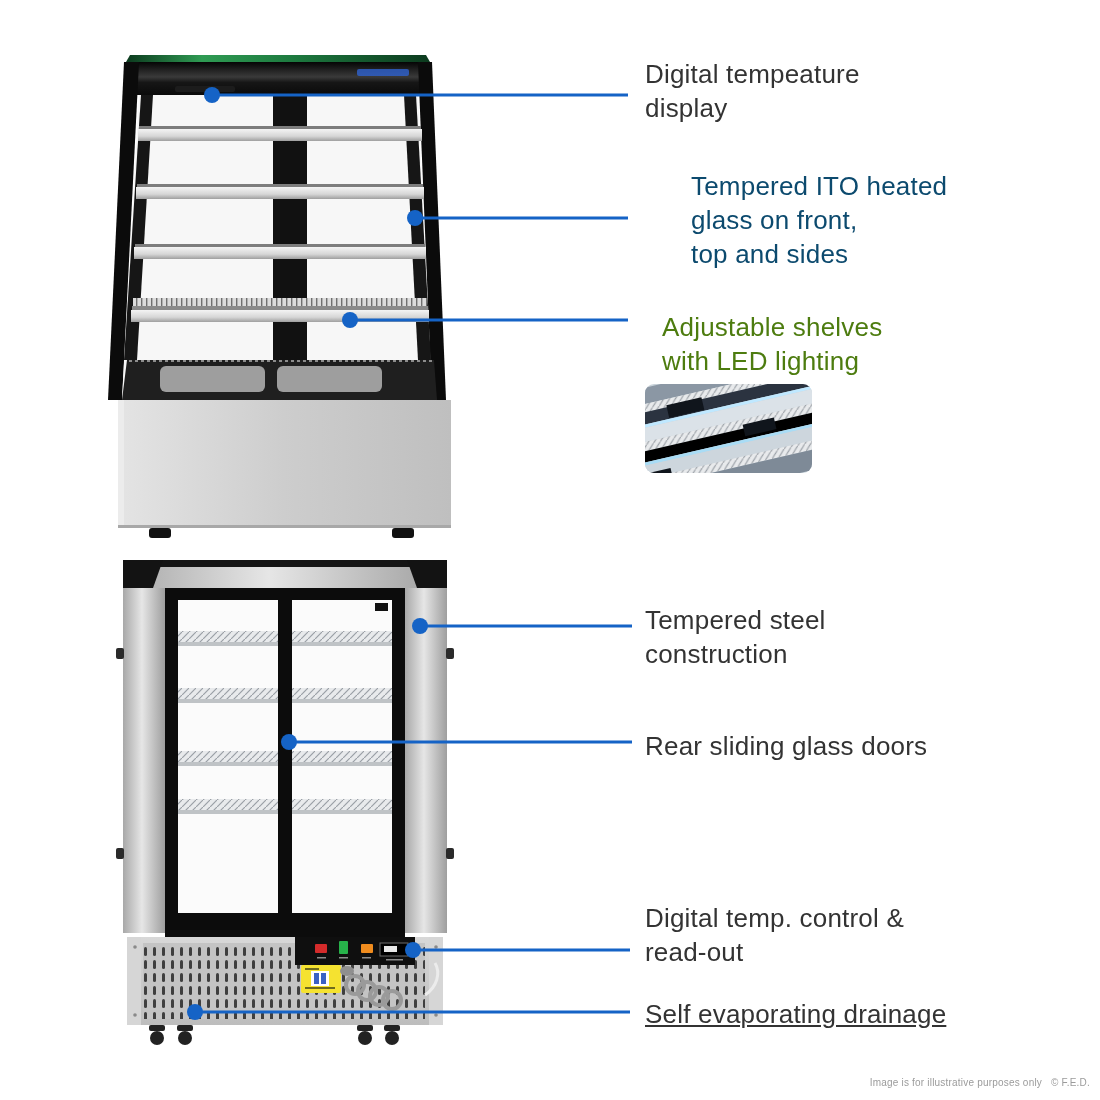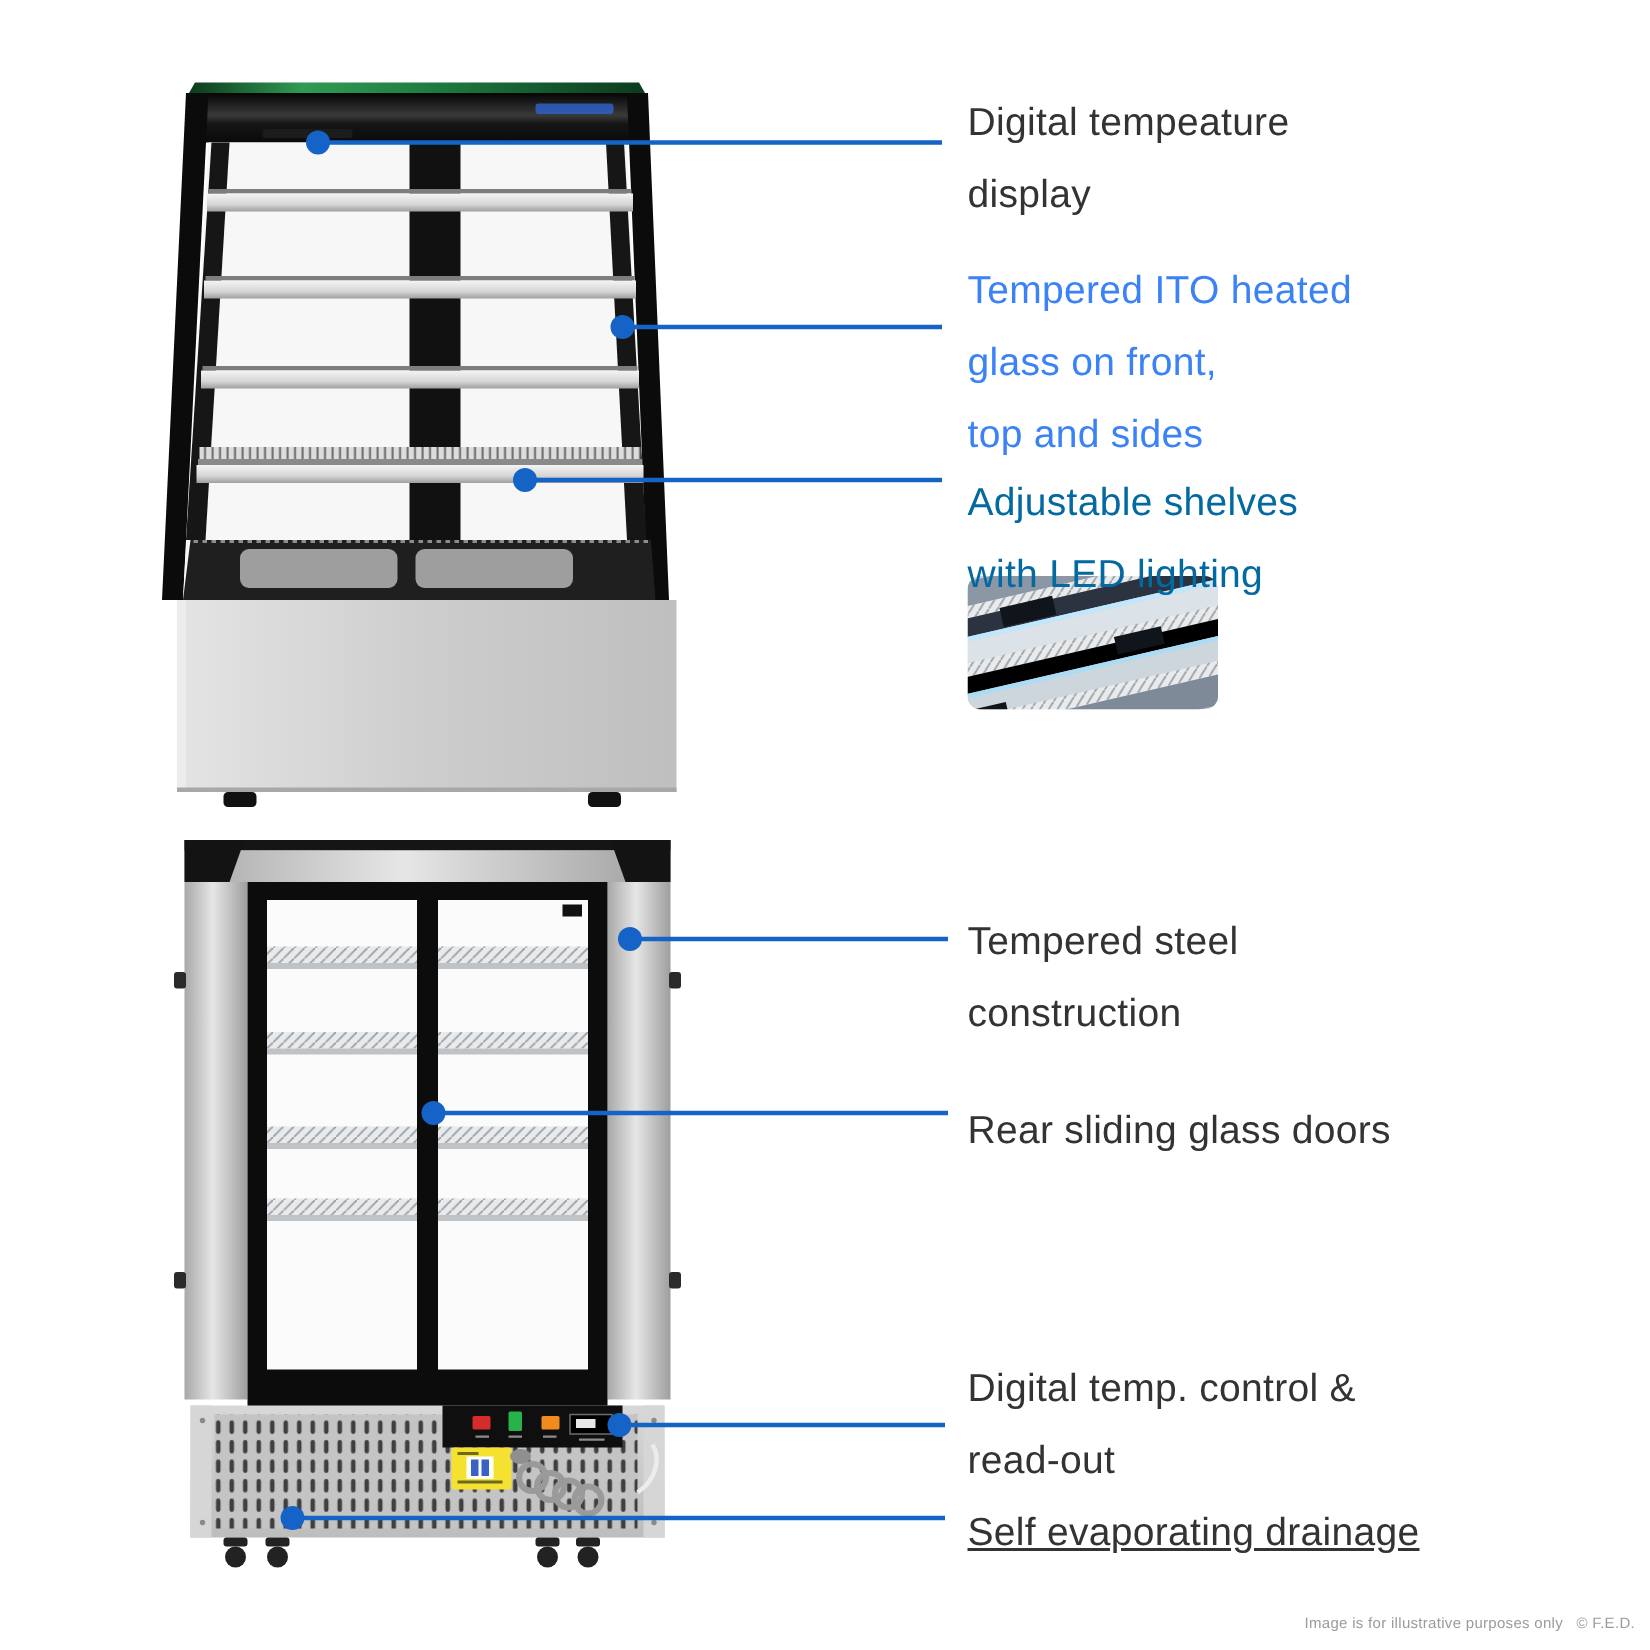--- a/index.html
+++ b/index.html
@@ -9,7 +9,7 @@
   }
   .callout-label{
     position:absolute;left:645px;
-    font-size:26px;line-height:48px;letter-spacing:.2px;
+    font-size:26px;line-height:34px;letter-spacing:.2px;
     color:#333333;white-space:pre-line;
   }
   #leader-overlay{position:absolute;left:0;top:0;pointer-events:none}

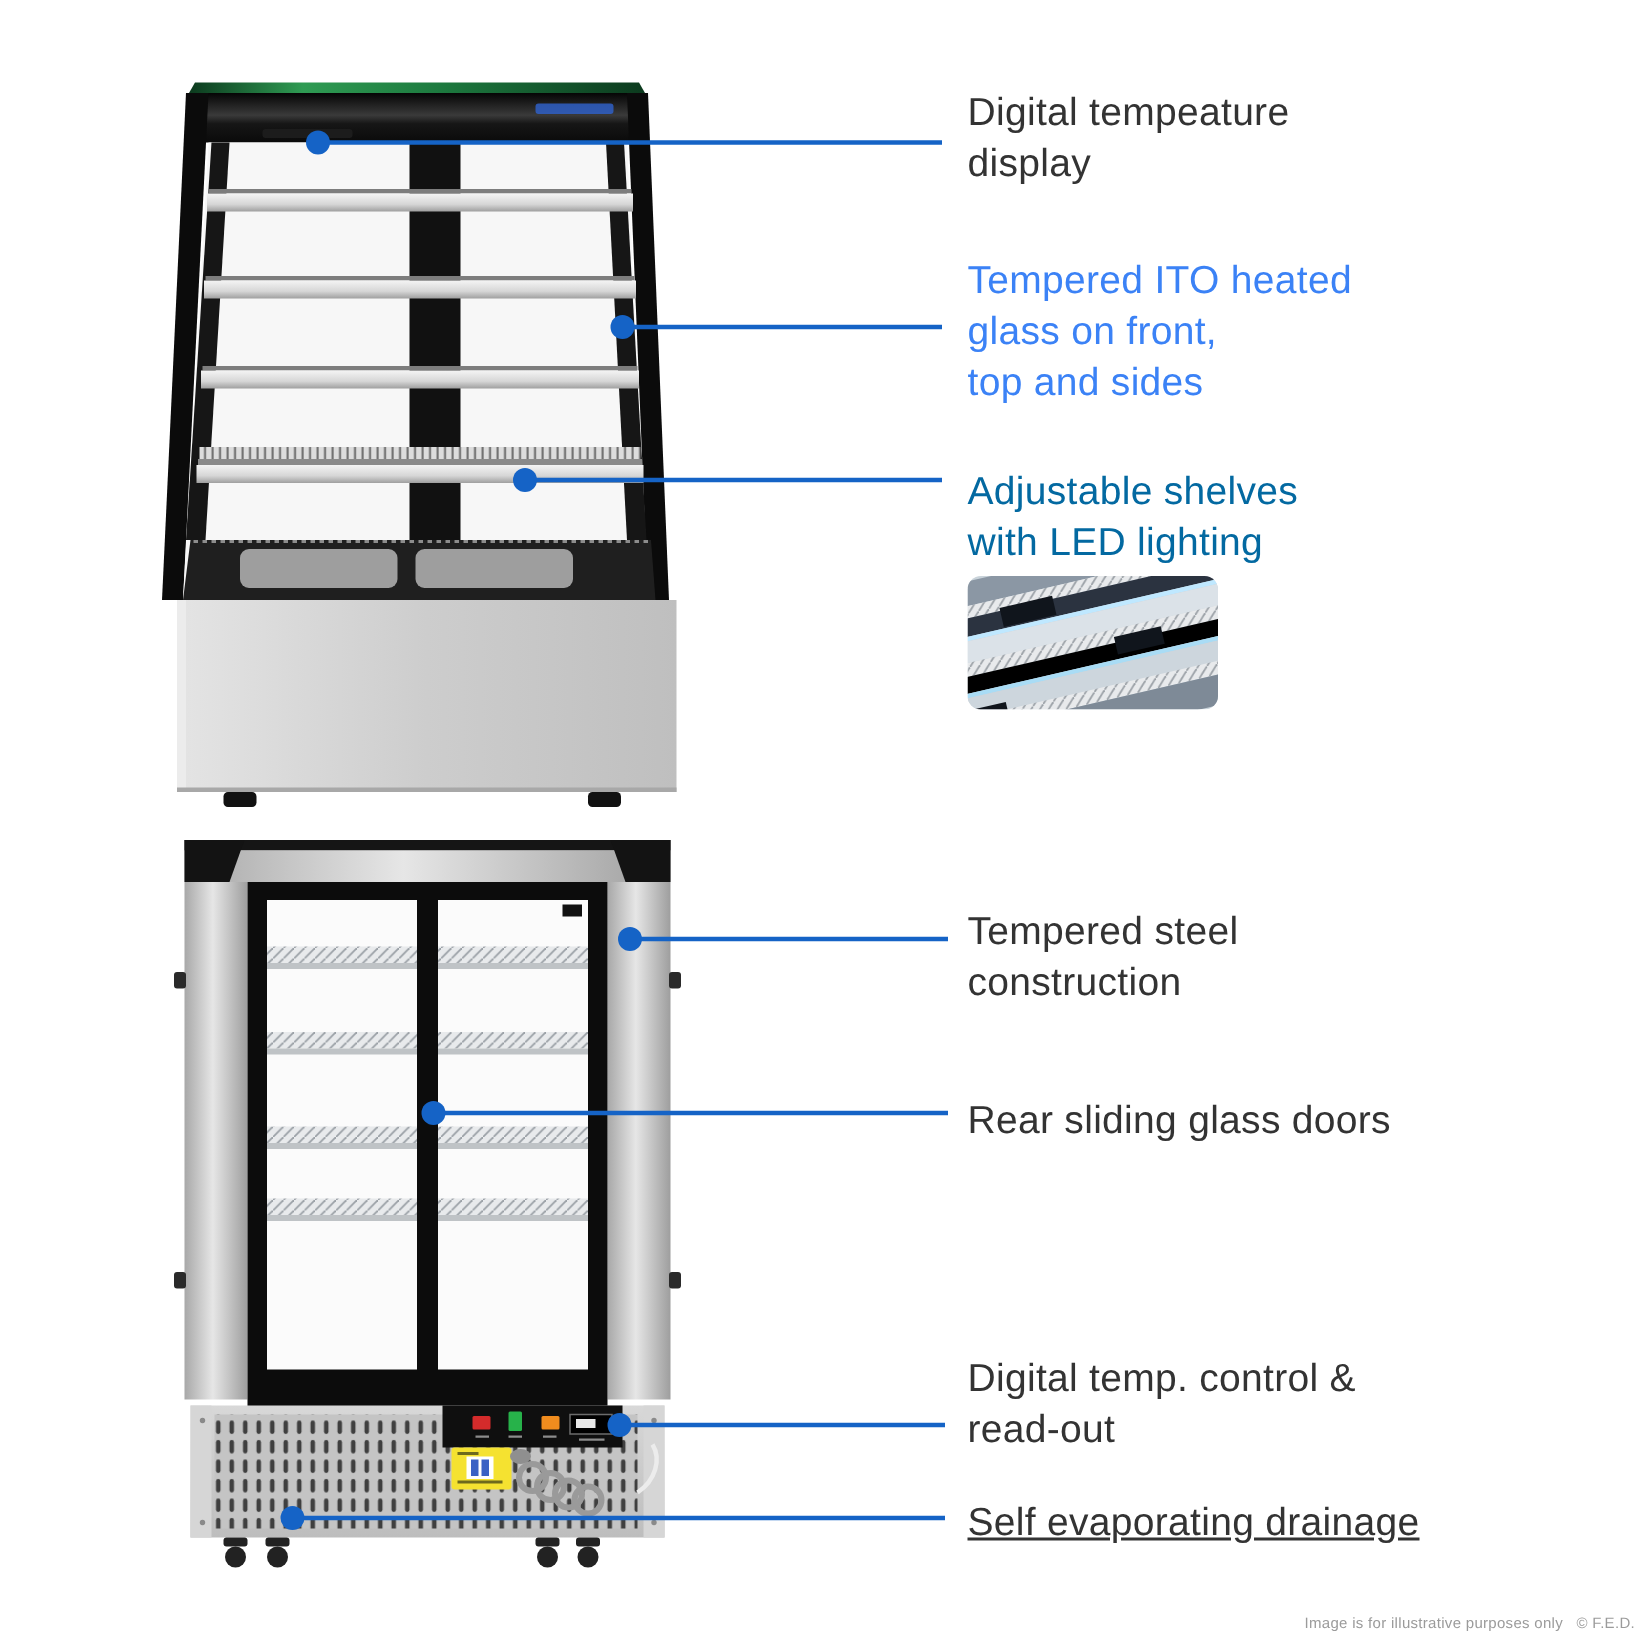--- a/index.html
+++ b/index.html
@@ -278,7 +278,7 @@
 
 <div class="callout-label" style="top: 57px; color: rgb(51, 51, 51);">Digital tempeature
 display</div>
-<div class="callout-label" style="top: 169px; color: #3b82f6;">Tempered ITO heated
+<div class="callout-label" style="top: 169px; color: #0c4a6e; margin-left: 46px;">Tempered ITO heated
 glass on front,
 top and sides</div>
 <div class="callout-label" style="top: 310px; color: #0369a1;">Adjustable shelves

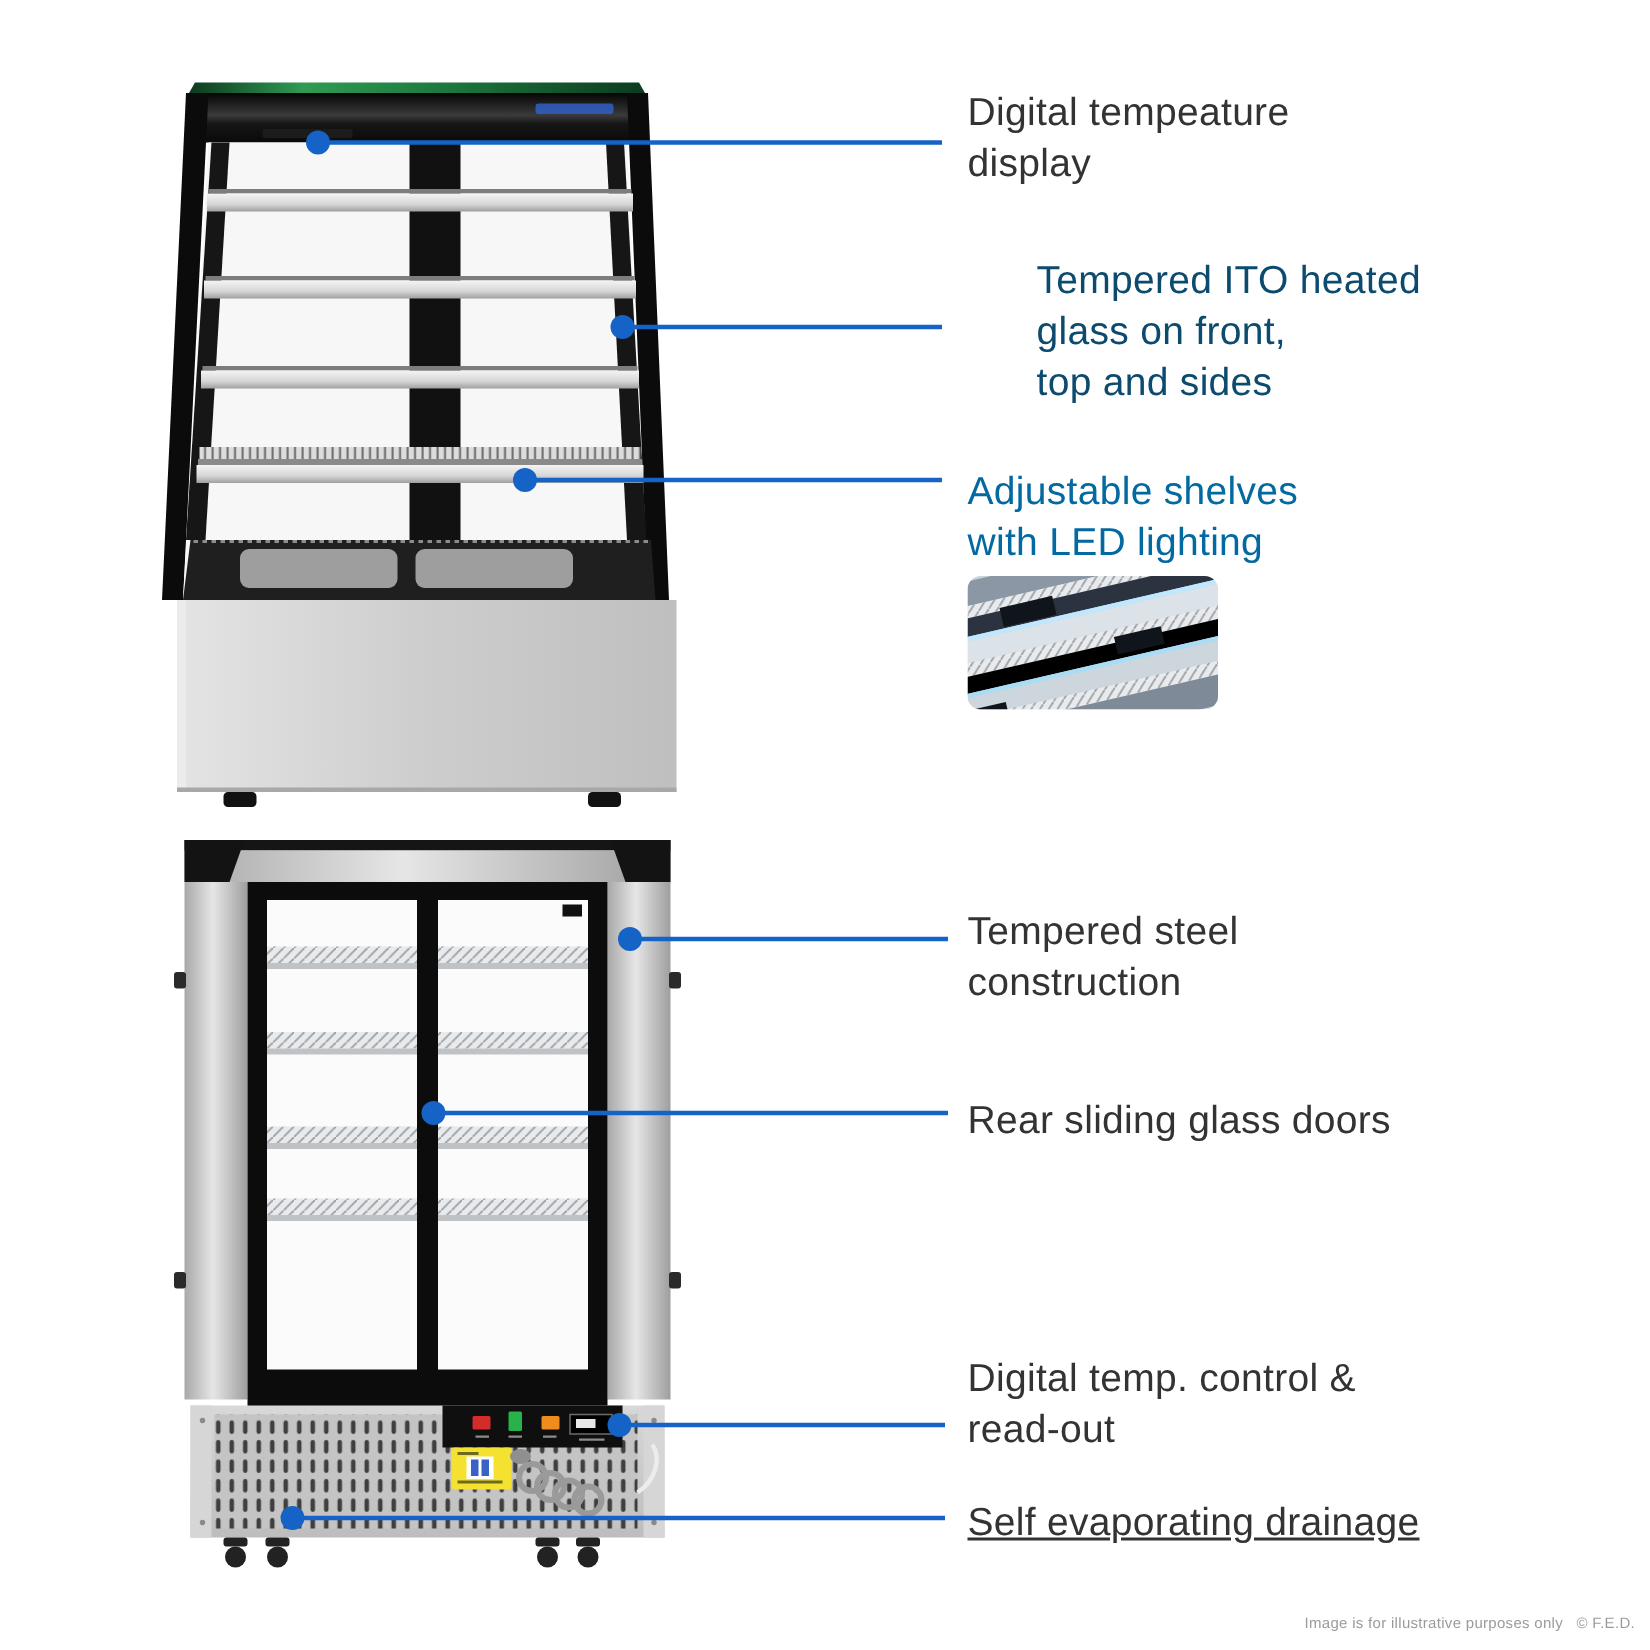--- a/index.html
+++ b/index.html
@@ -281,7 +281,7 @@
 <div class="callout-label" style="top: 169px; color: #0c4a6e; margin-left: 46px;">Tempered ITO heated
 glass on front,
 top and sides</div>
-<div class="callout-label" style="top: 310px; color: #0369a1;">Adjustable shelves
+<div class="callout-label" style="top: 310px; color: #4d7c0f; margin-left: 17px;">Adjustable shelves
 with LED lighting</div>
 <div class="callout-label" style="top: 603px; color: rgb(51, 51, 51);">Tempered steel
 construction</div>

